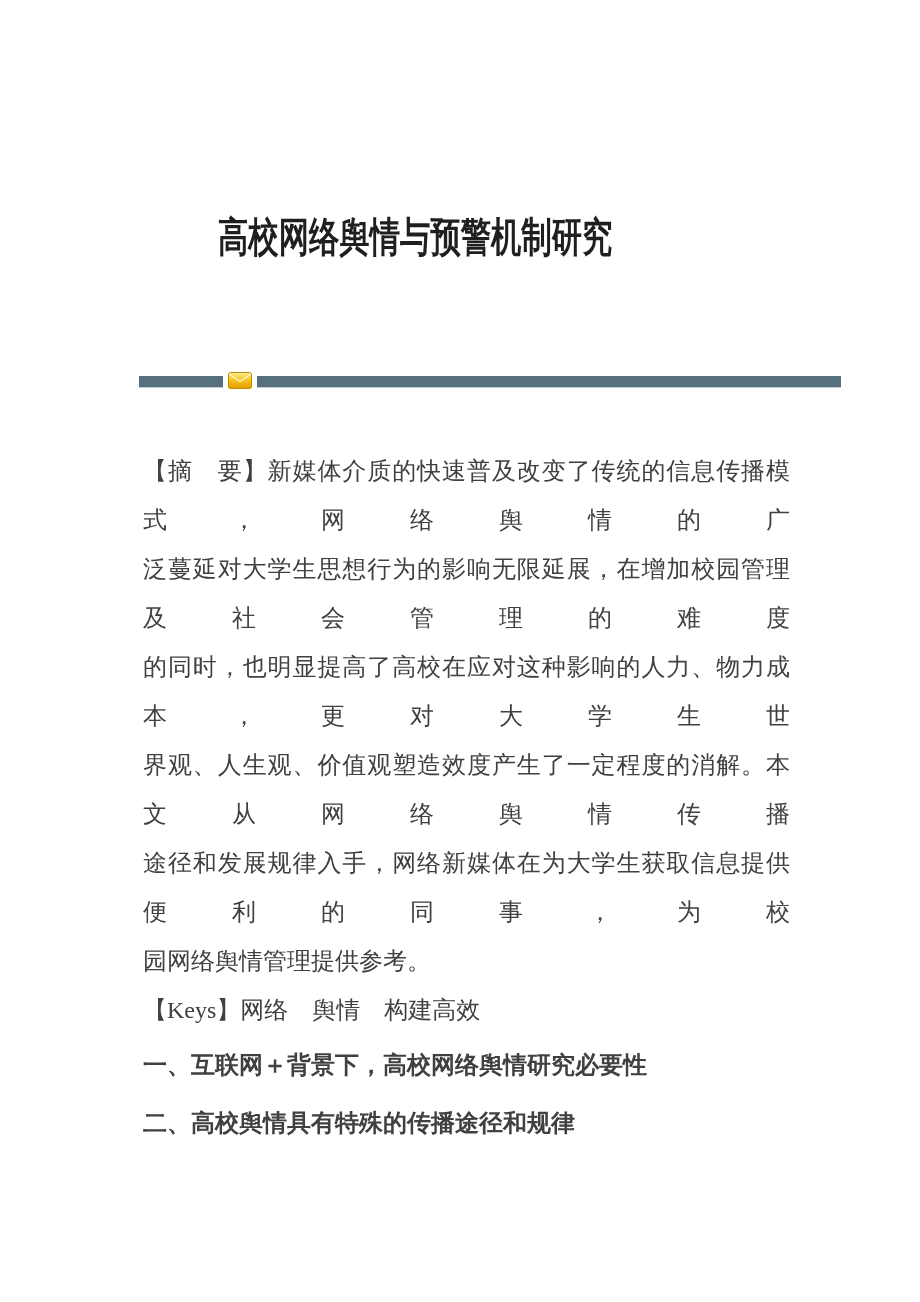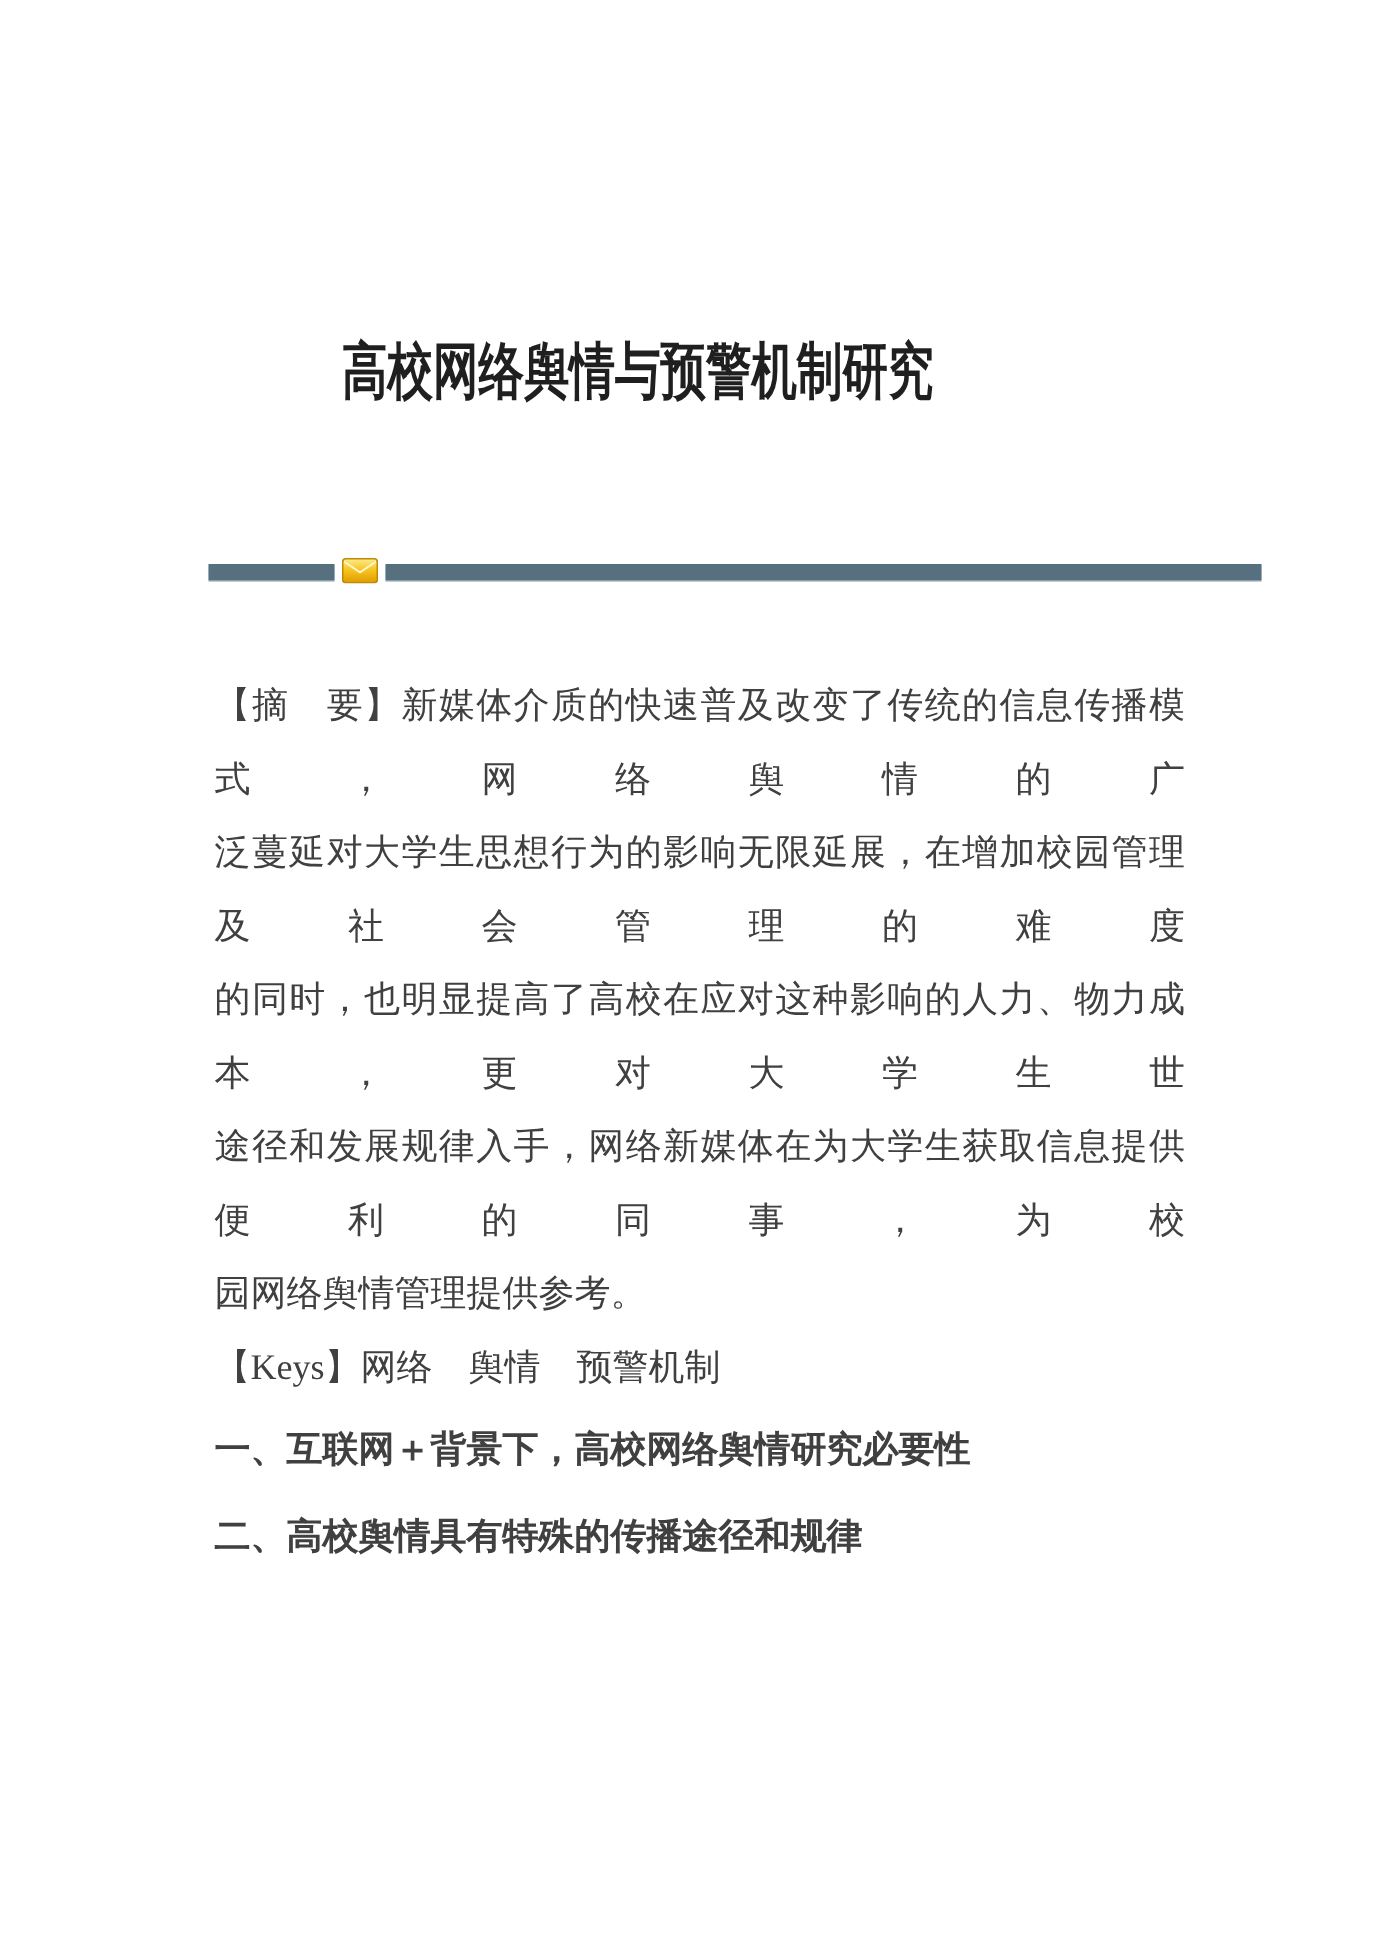--- a/index.html
+++ b/index.html
@@ -19,7 +19,7 @@
     left: 143px;
     width: 647px;
     height: 50px;
-    margin: 13px;
+    margin: 3px;
     font-size: 41px;
     line-height: 48px;
     font-weight: bold;

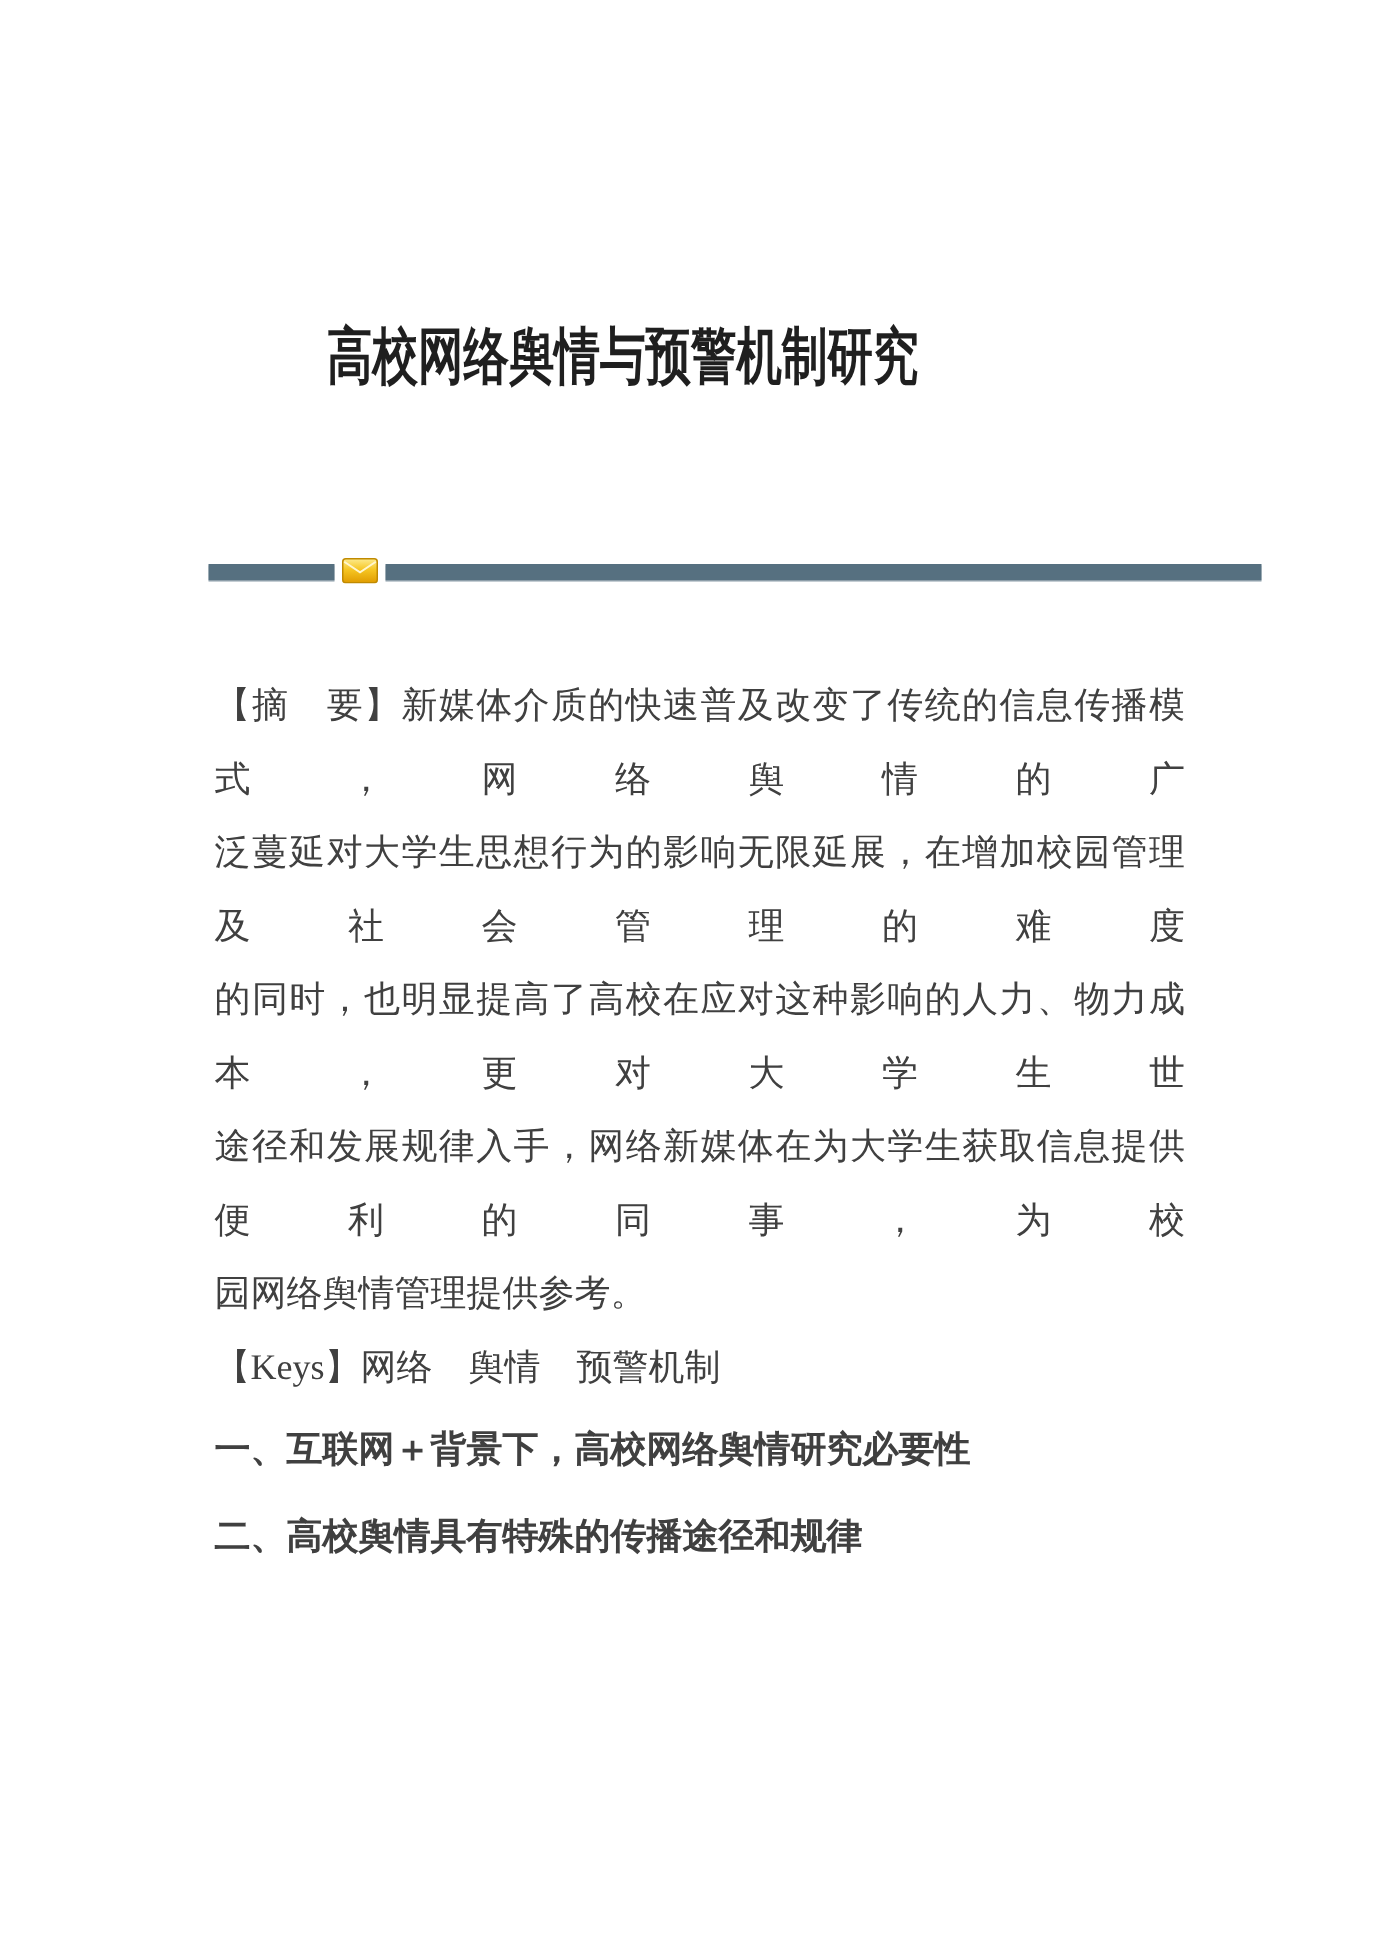--- a/index.html
+++ b/index.html
@@ -92,6 +92,7 @@
         <div class="tline fill">【摘　要】新媒体介质的快速普及改变了传统的信息传播模式，网络舆情的广</div>
         <div class="tline fill">泛蔓延对大学生思想行为的影响无限延展，在增加校园管理及社会管理的难度</div>
         <div class="tline fill">的同时，也明显提高了高校在应对这种影响的人力、物力成本，更对大学生世</div>
+        <div class="tline fill">界观、人生观、价值观塑造效度产生了一定程度的消解。本文从网络舆情传播</div>
         <div class="tline fill">途径和发展规律入手，网络新媒体在为大学生获取信息提供便利的同事，为校</div>
         <div class="tline">园网络舆情管理提供参考。</div>
       </div>

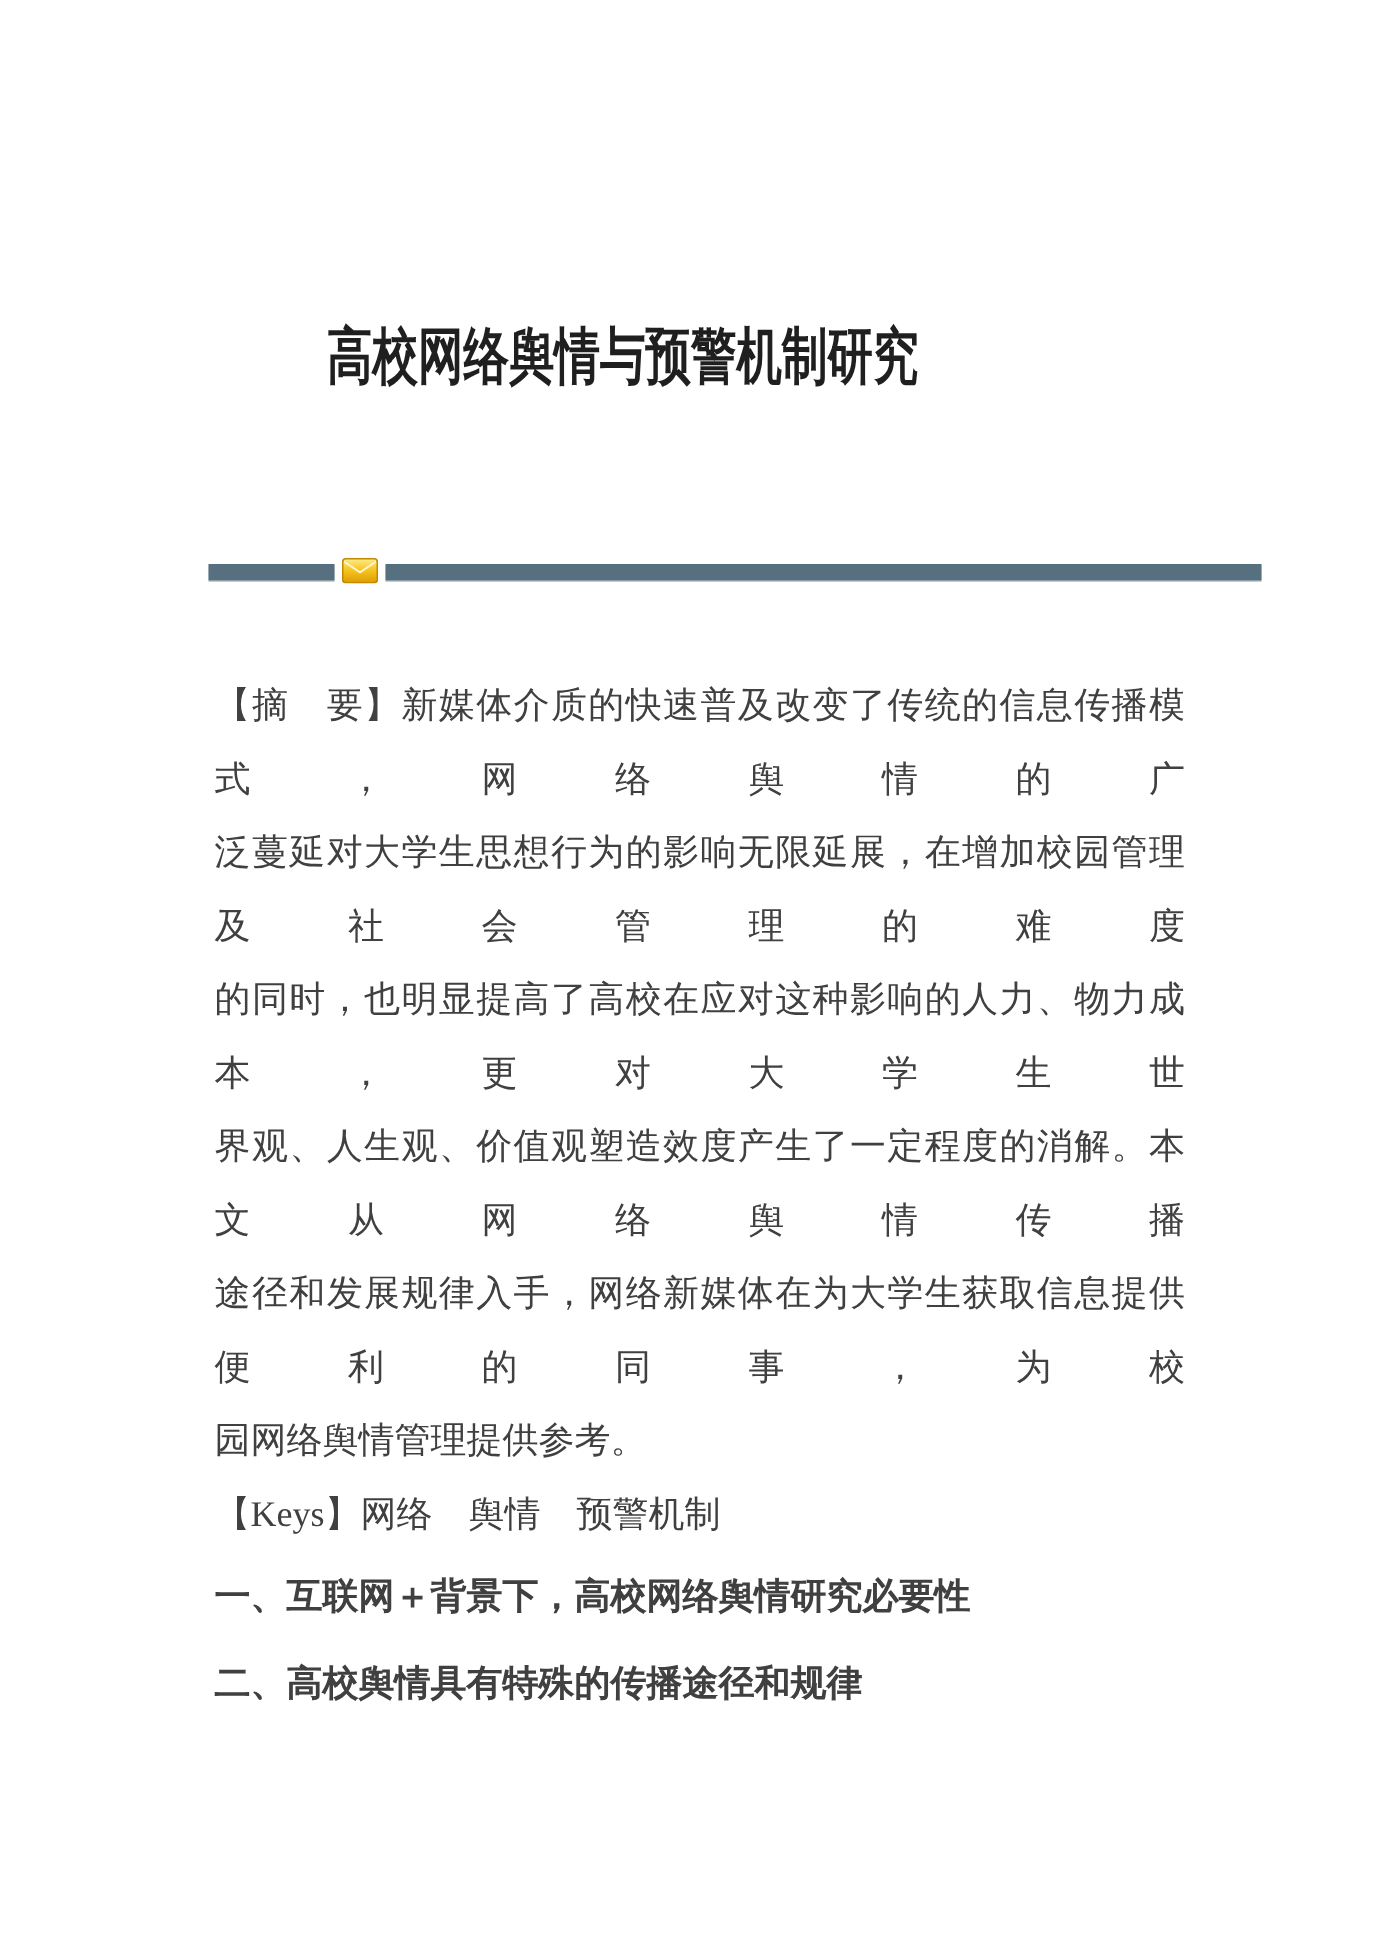--- a/index.html
+++ b/index.html
@@ -97,7 +97,7 @@
         <div class="tline">园网络舆情管理提供参考。</div>
       </div>
 
-    <div class="tline keys-line">【Keys】网络　舆情　预警机制</div>
+    <div class="tline keys-line">【Keys】网络　舆情　构建高效</div>
 
     <div class="tline sec-heading">一、互联网＋背景下，高校网络舆情研究必要性</div>
 

